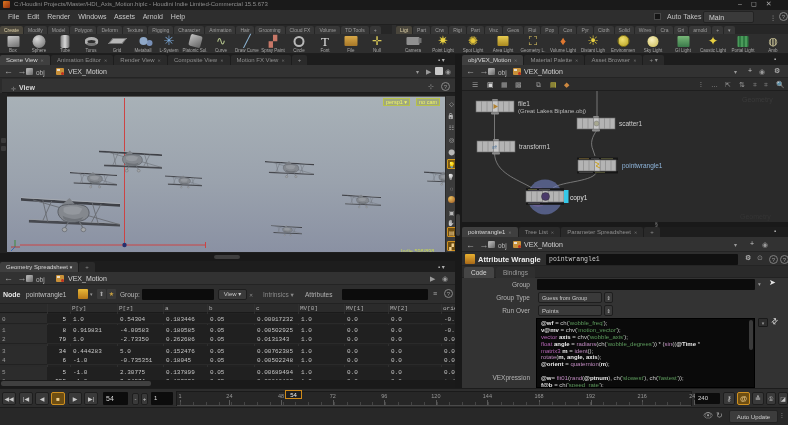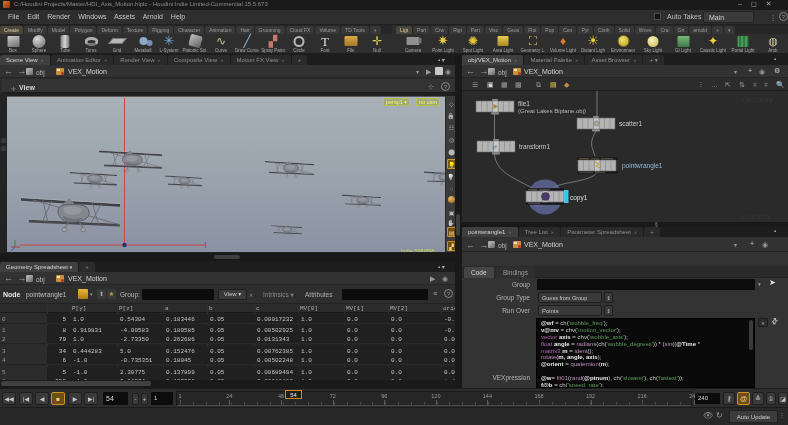--- a/index.html
+++ b/index.html
@@ -660,6 +660,15 @@
  <div class="mini" style="left:300px;top:4px;">◉</div>
 </div>
 
+<div class="abs" style="left:462px;top:252px;width:326px;height:14px;background:#2e2e2e;border-bottom:1px solid #242424;">
+ <div class="abs" style="left:3px;top:2px;width:10px;height:10px;background:linear-gradient(#e8b030,#a86818);border-radius:1px;"></div>
+ <div class="abs" style="left:16px;top:3px;font-size:7.5px;color:#ececec;font-weight:bold;white-space:nowrap;">Attribute Wrangle</div>
+ <div class="abs mono" style="left:84px;top:2px;width:192px;height:11px;background:#101010;border-radius:1px;color:#cccccc;font-size:6.5px;line-height:11px;padding-left:3px;">pointwrangle1</div>
+ <div class="abs" style="left:283px;top:2px;font-size:7px;color:#d0d0d0;">⚙</div>
+ <div class="abs" style="left:295px;top:2px;font-size:7px;color:#909090;">⊙</div>
+ <div class="abs" style="left:307px;top:3px;width:9px;height:9px;border:1px solid #808080;border-radius:50%;color:#999;font-size:6px;text-align:center;line-height:9px;">?</div>
+ <div class="abs" style="left:318px;top:3px;width:9px;height:9px;border:1px solid #808080;border-radius:50%;color:#999;font-size:6px;text-align:center;line-height:9px;">?</div>
+</div>
 
 <div class="abs" style="left:462px;top:266px;width:326px;height:12px;background:#2a2a2a;border-bottom:1px solid #222;">
  <div class="abs" style="left:2px;top:1px;height:11px;background:#454545;color:#d8d8d8;font-size:6.5px;line-height:11px;padding:0 7px;border-radius:2px 2px 0 0;">Code</div>

